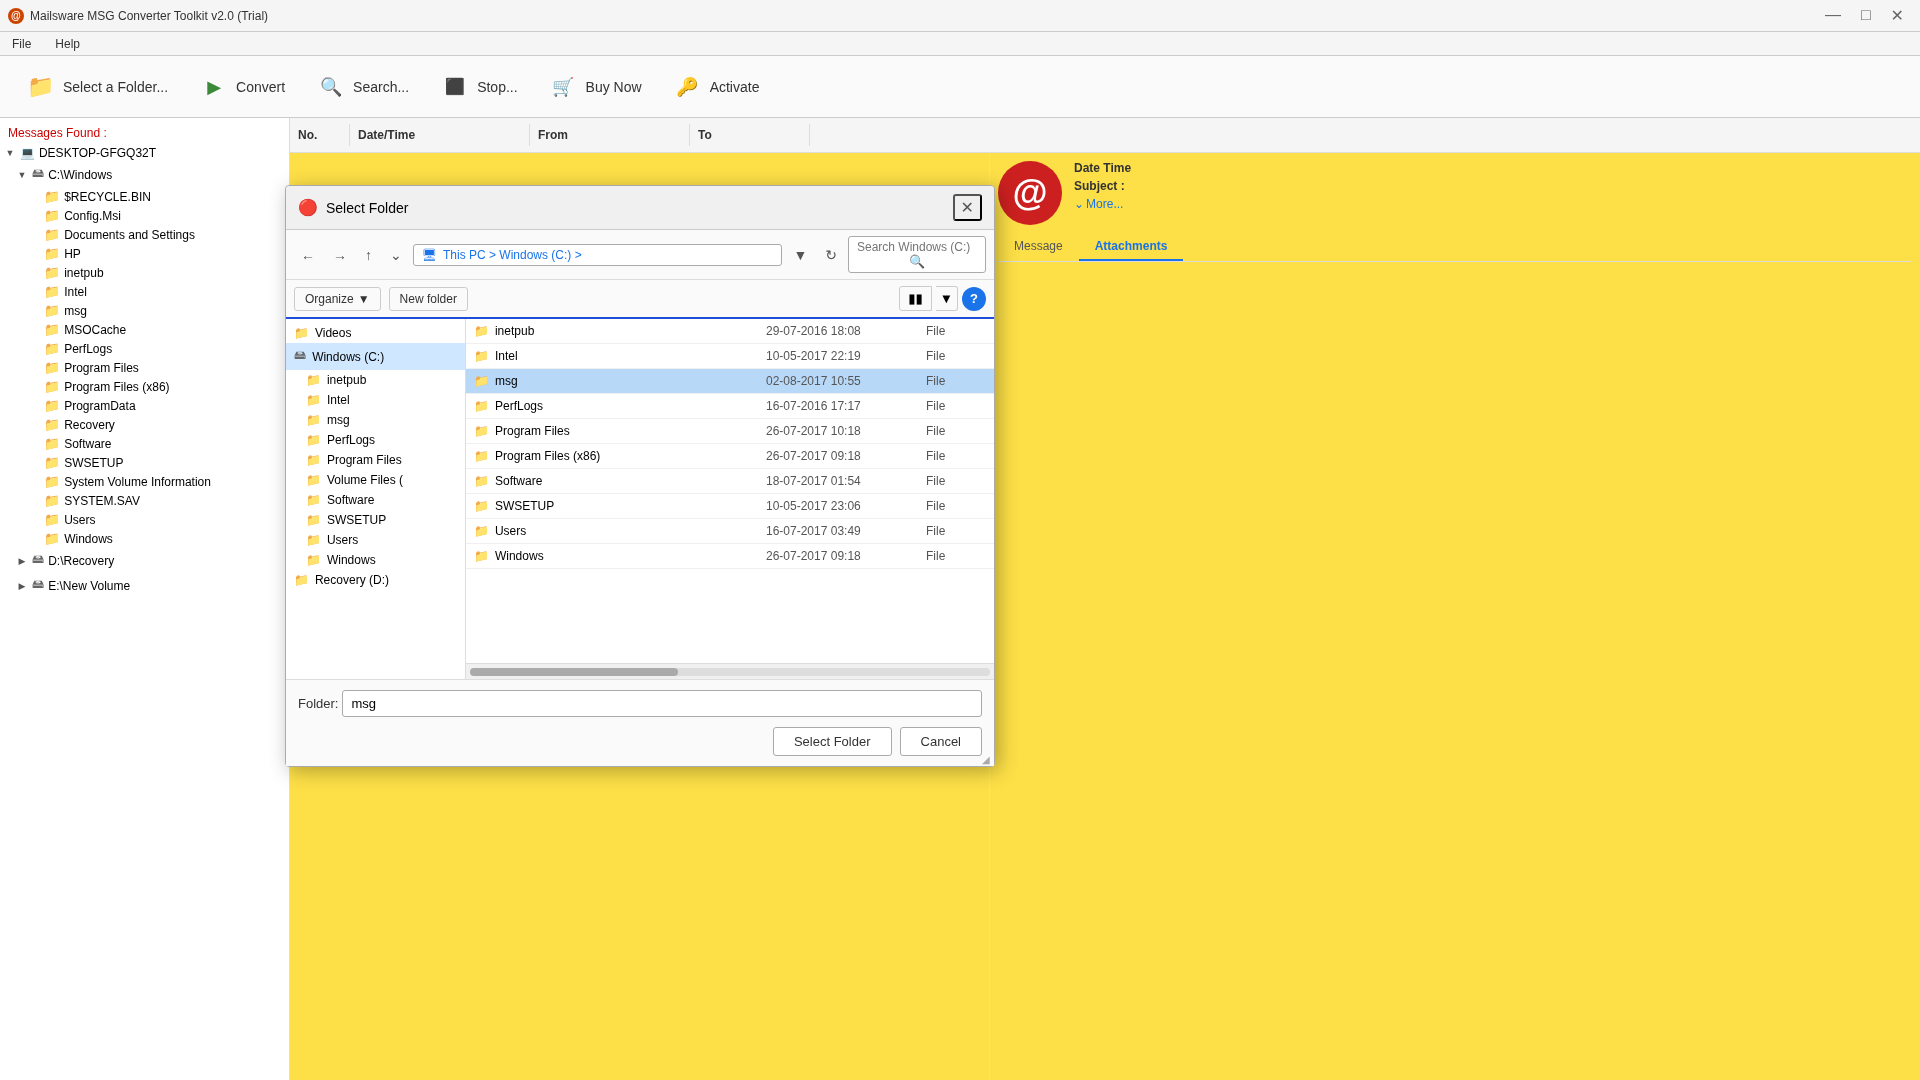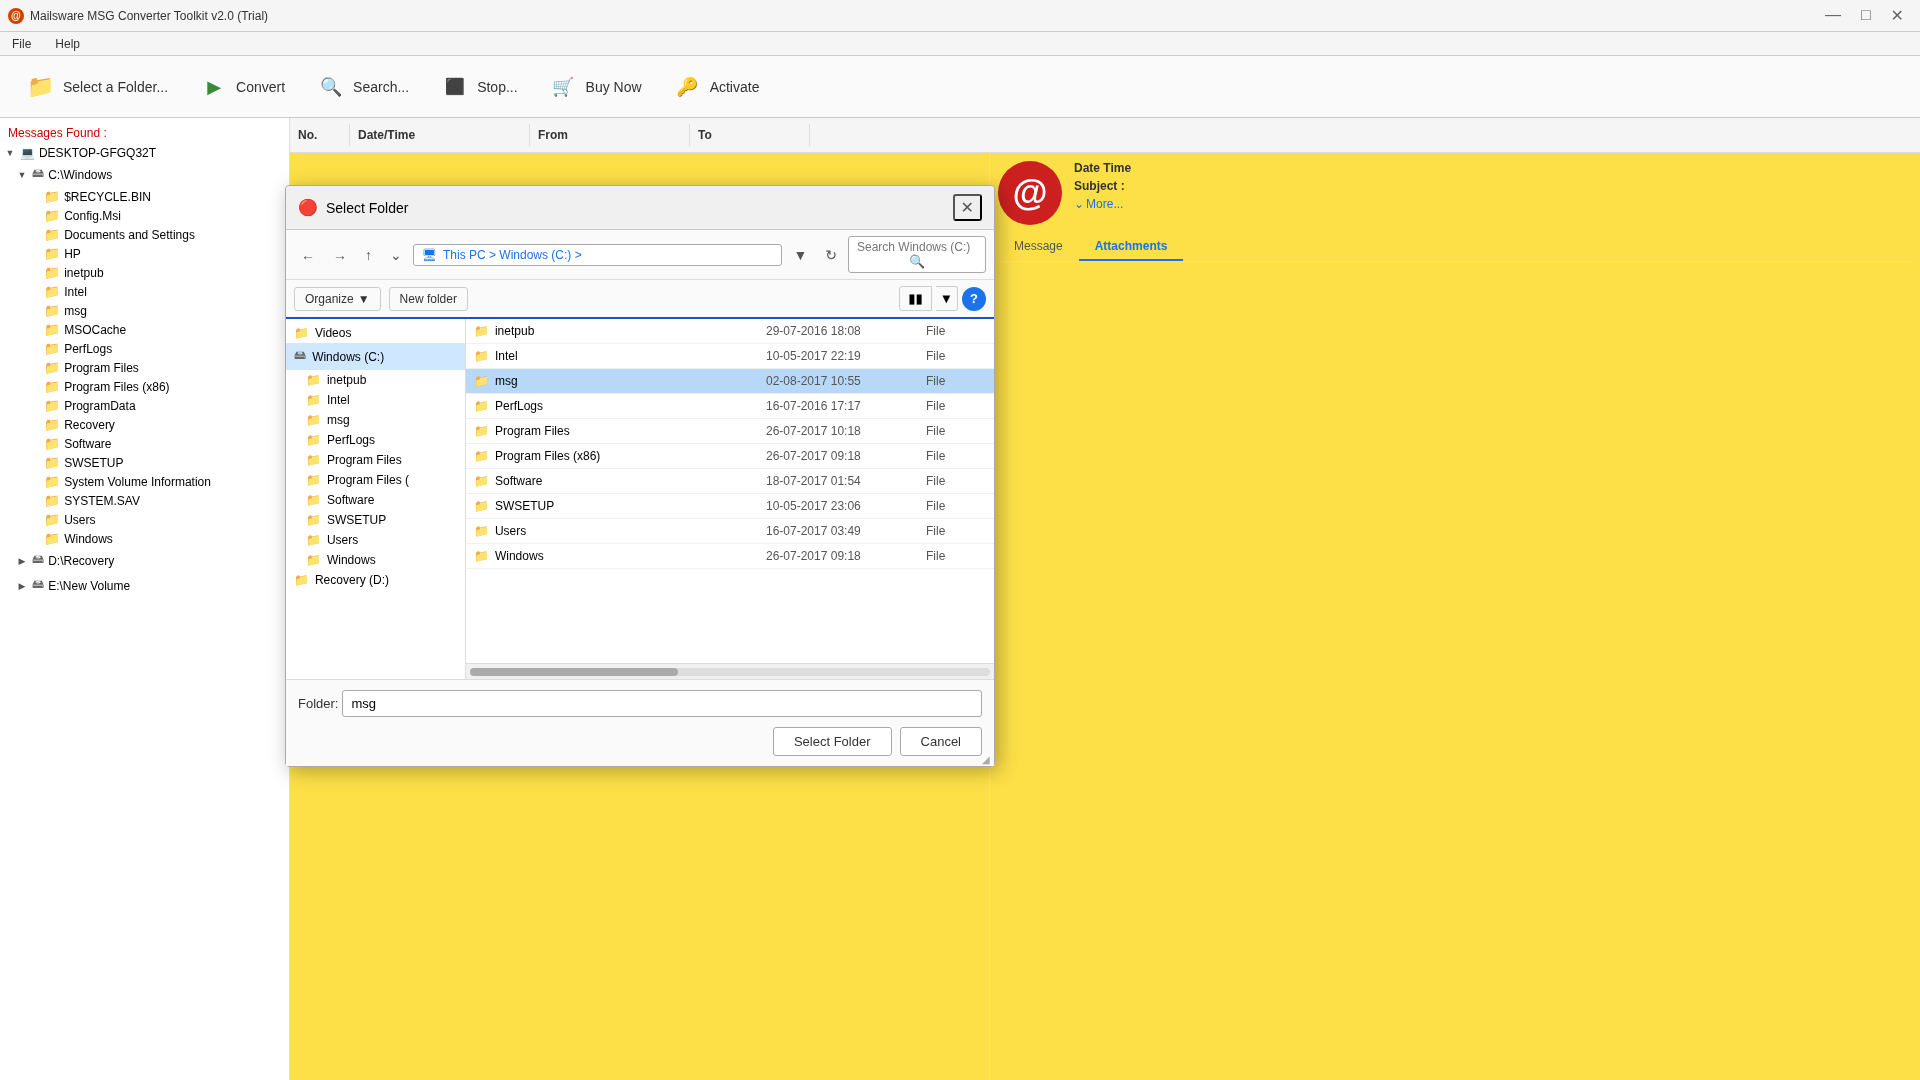--- a/index.html
+++ b/index.html
@@ -661,7 +661,7 @@
         </div>
         <div class="modal-tree-item" style="padding-left: 20px;">
           <span>📁</span> 
-          <span>Program Files (</span>
+          <span>Volume Files (</span>
         </div>
         <div class="modal-tree-item" style="padding-left: 20px;">
           <span>📁</span> 

